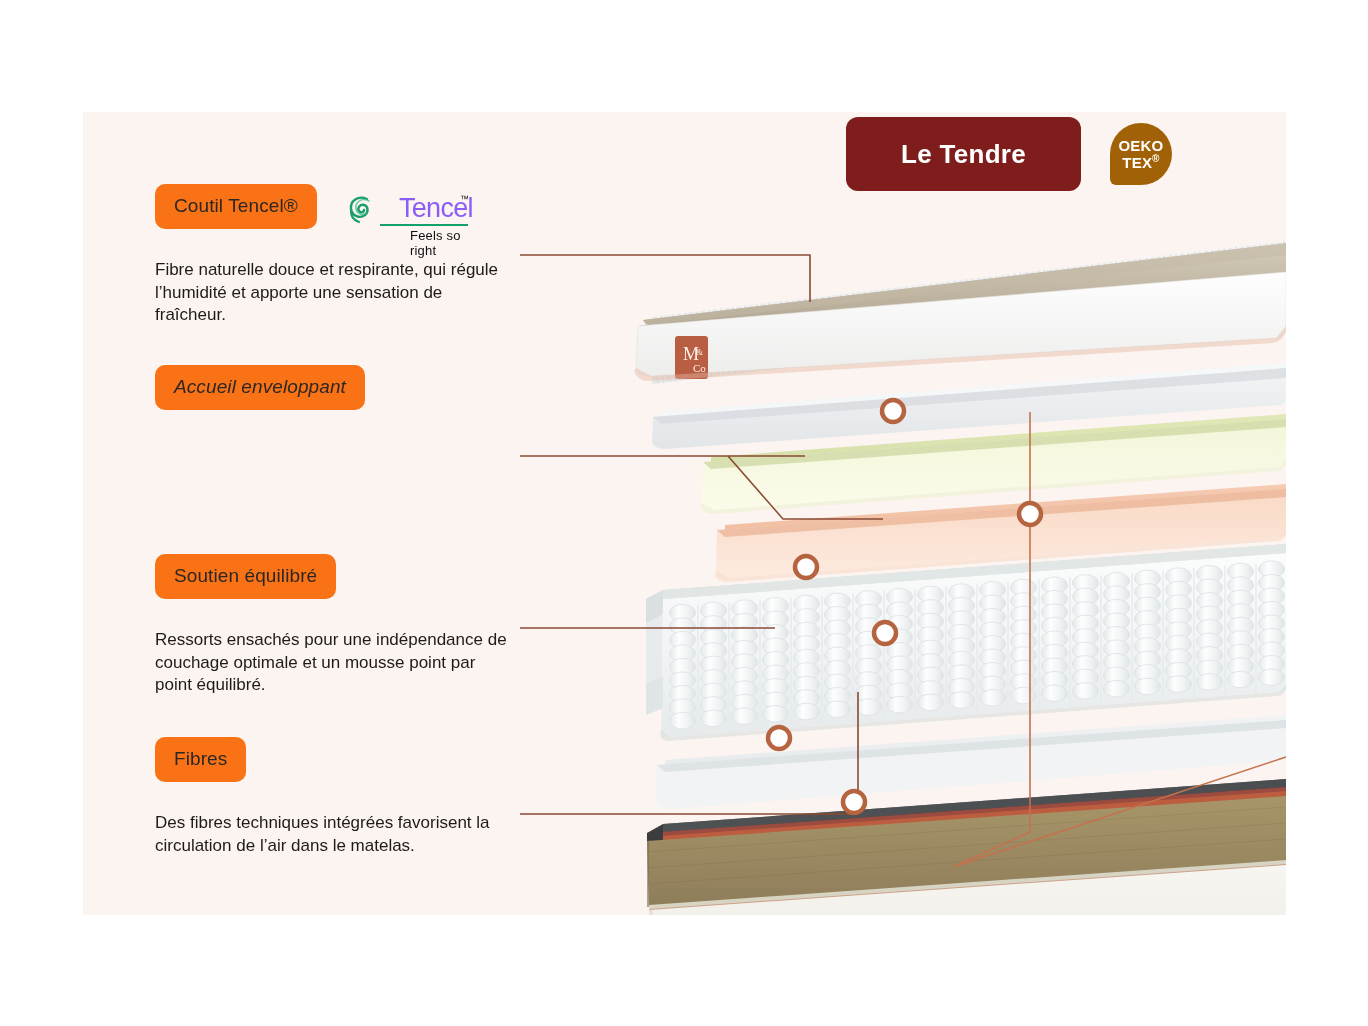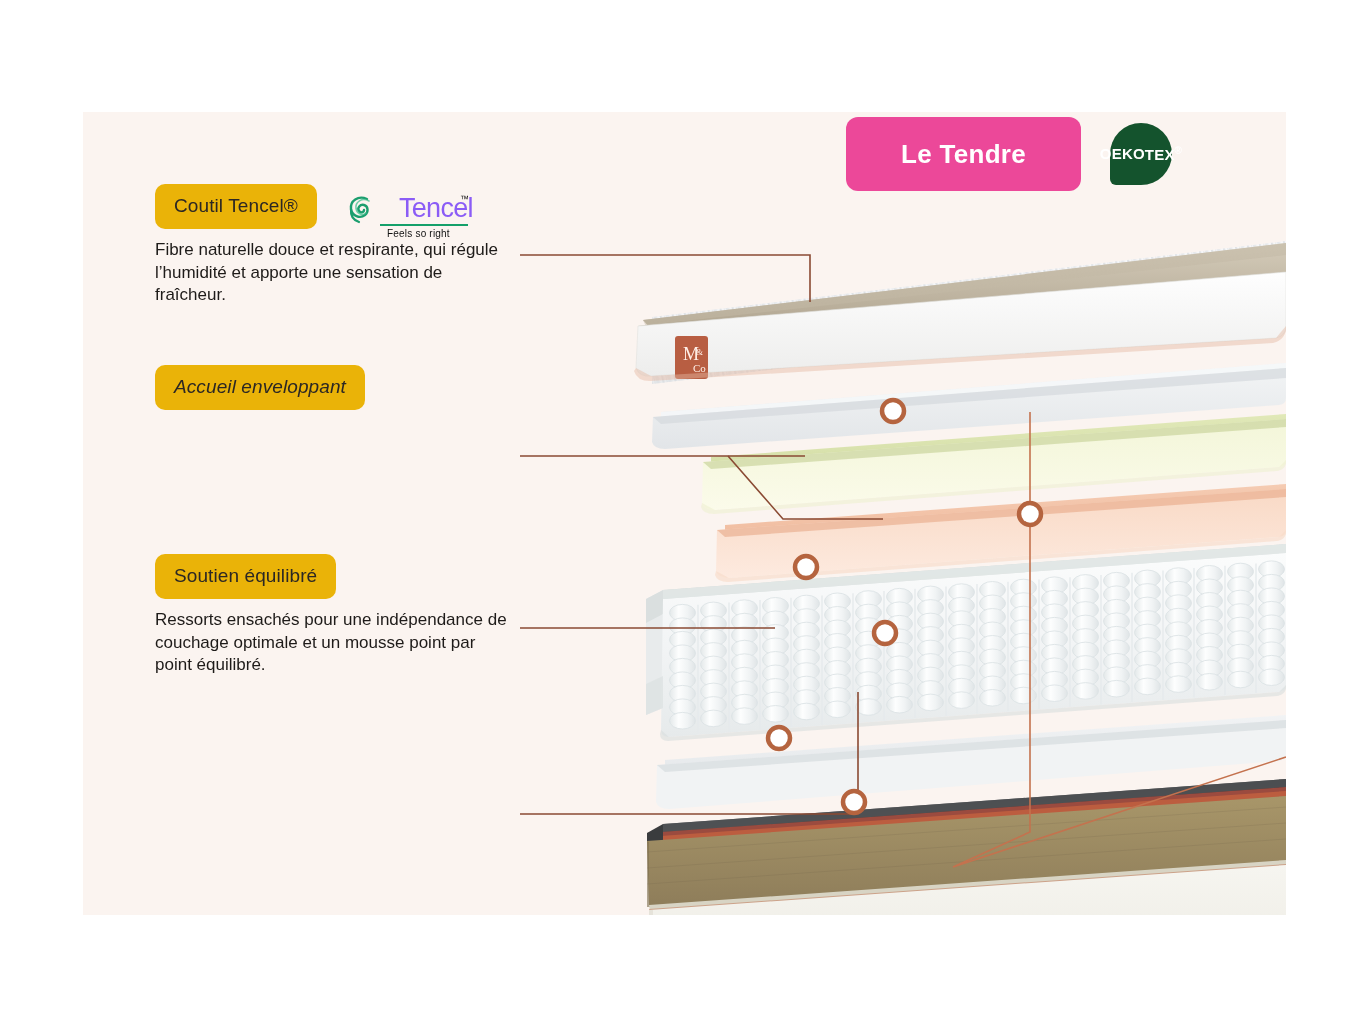--- a/index.html
+++ b/index.html
@@ -31,7 +31,7 @@
     top: 5px;
     width: 235px;
     height: 74px;
-    background: #ec4899;
+    background: #7f1d1d;
     border-radius: 12px;
     display: flex;
     align-items: center;

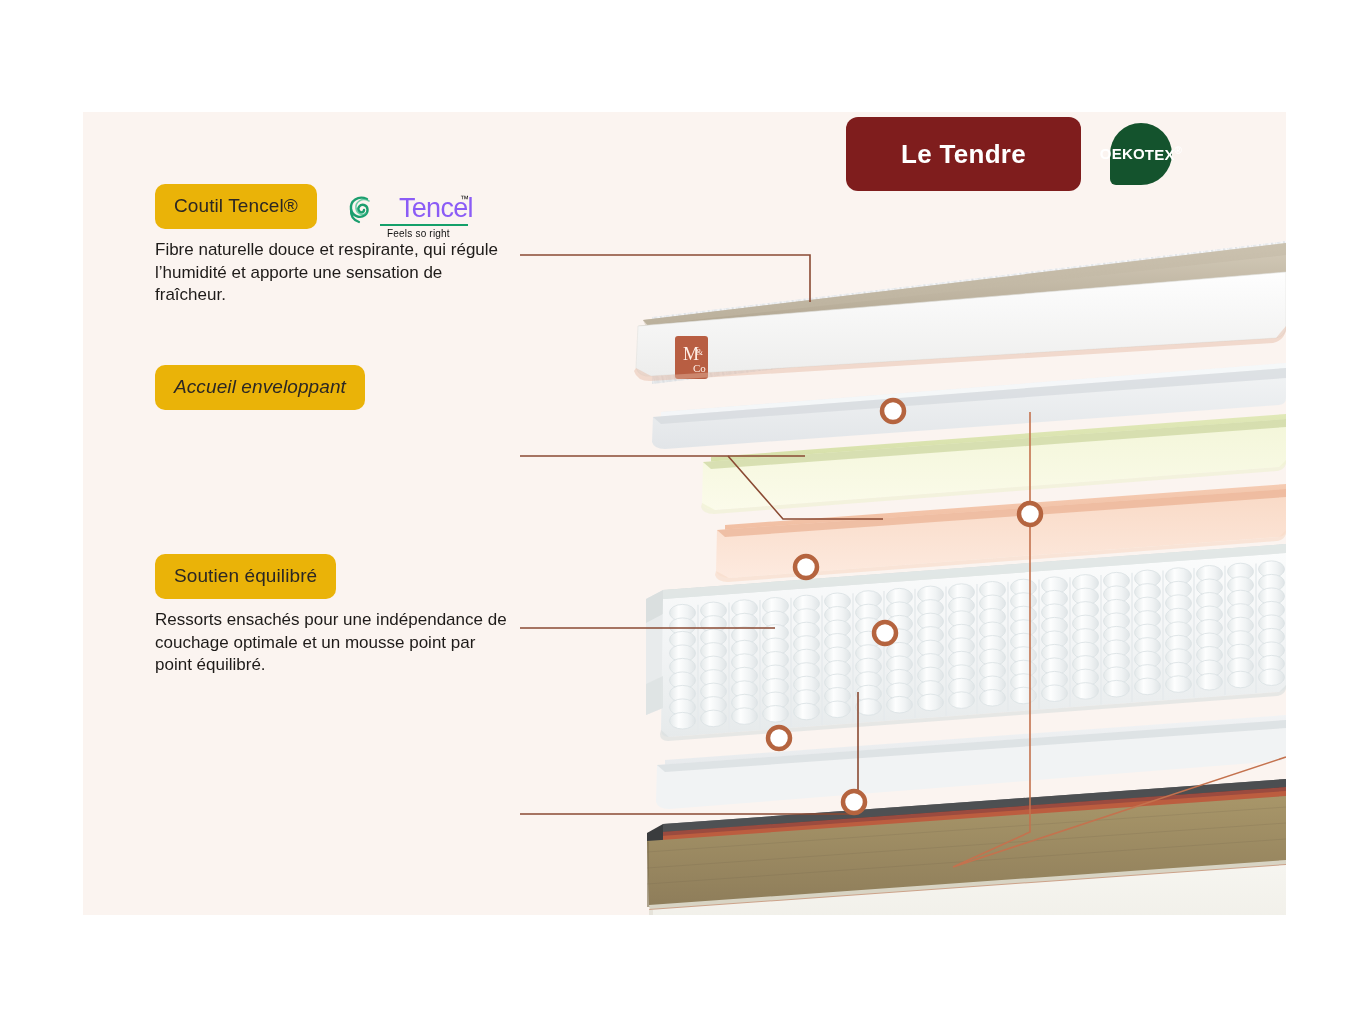--- a/index.html
+++ b/index.html
@@ -50,10 +50,10 @@
     top: 11px;
     width: 62px;
     height: 62px;
-    background: #14532d;
+    background: #a16207;
     border-radius: 50% 50% 50% 6px;
     display: flex;
-    flex-direction: row;
+    flex-direction: column;
     align-items: center;
     justify-content: center;
     line-height: 1.02;

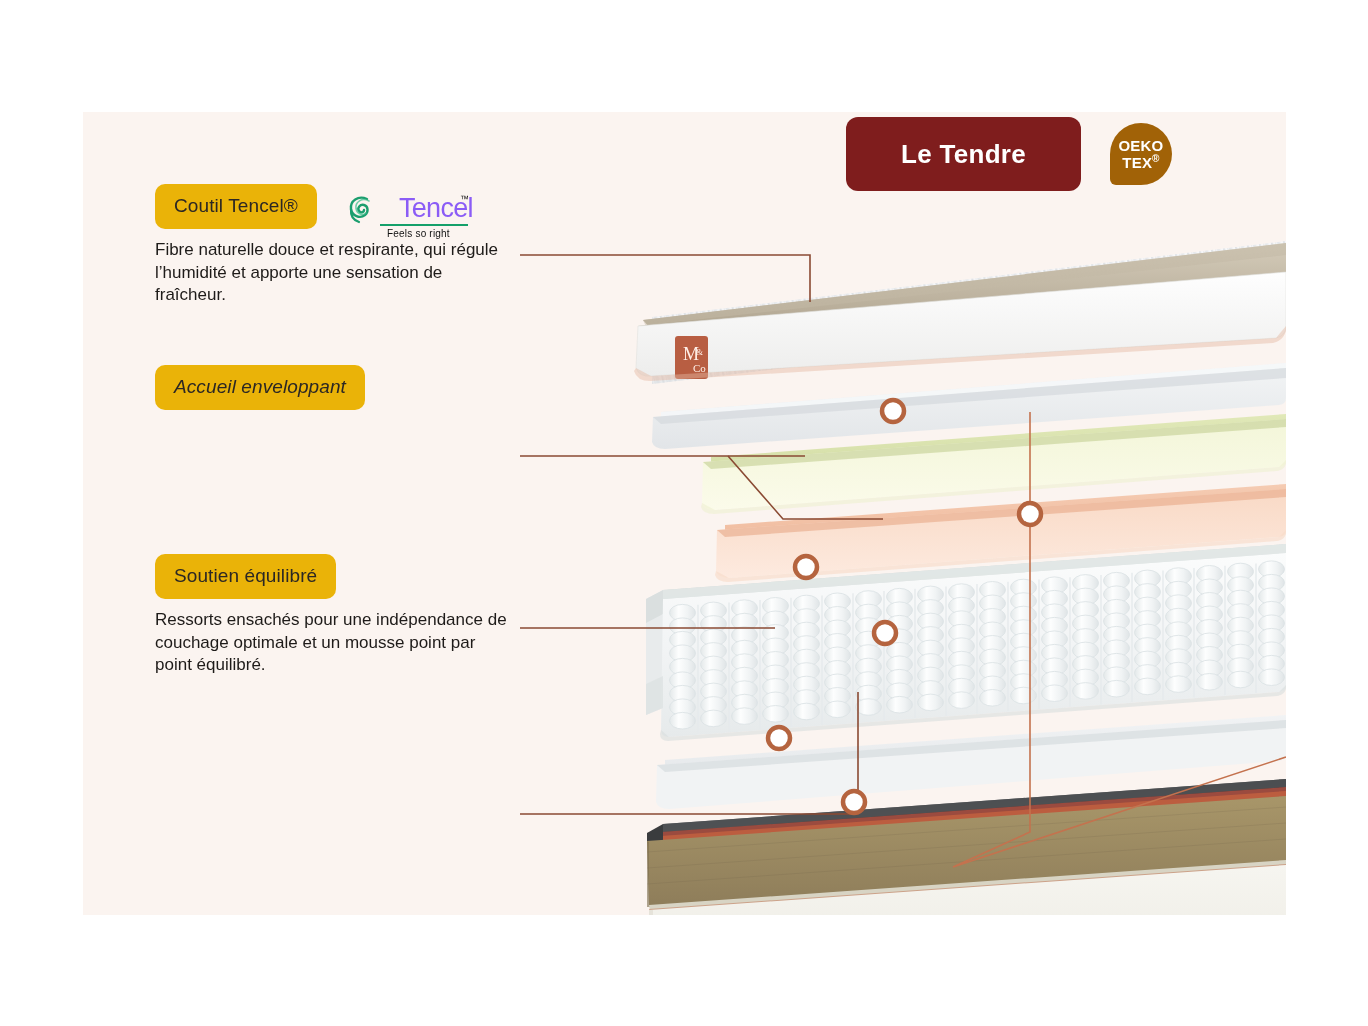--- a/index.html
+++ b/index.html
@@ -74,10 +74,10 @@
   }
   .feature-chip {
     display: inline-block;
-    background: #eab308;
+    background: #f97316;
     border-radius: 10px;
     padding: 11px 19px 12px;
-    margin-bottom: 10px;
+    margin-bottom: 30px;
   }
   .feature-chip .chip-label {
     font-size: 19px;

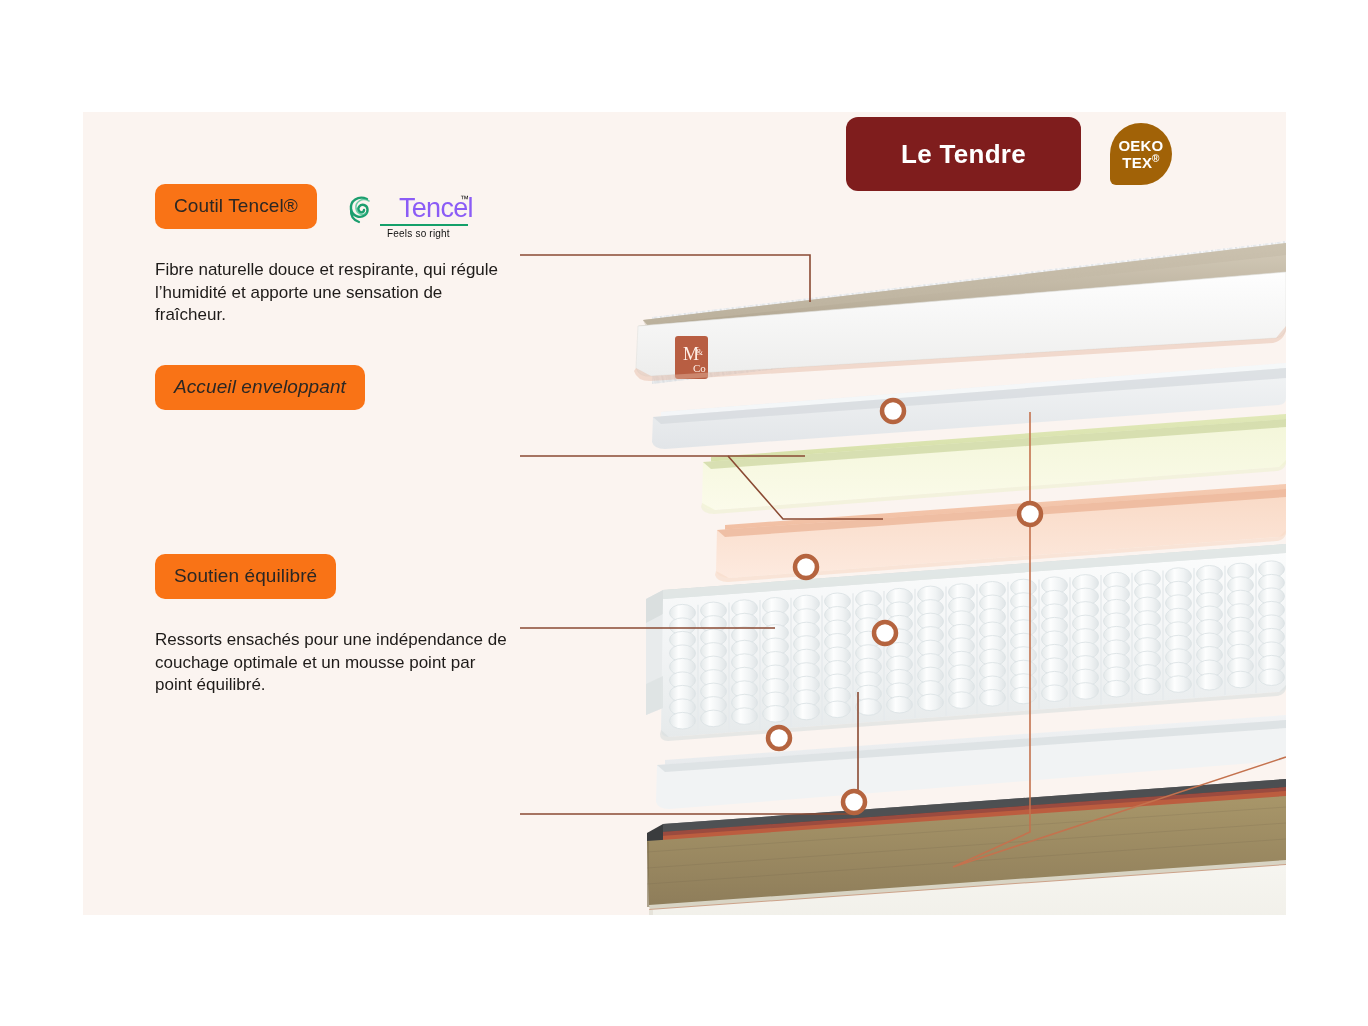--- a/index.html
+++ b/index.html
@@ -121,8 +121,8 @@
   }
   .tencel-logo .tencel-tag {
     position: absolute;
-    left: 40px; top: 37px;
-    font-size: 10px;
+    left: 63px; top: 37px;
+    font-size: 13px;
     color: #111111;
     letter-spacing: .2px;
   }

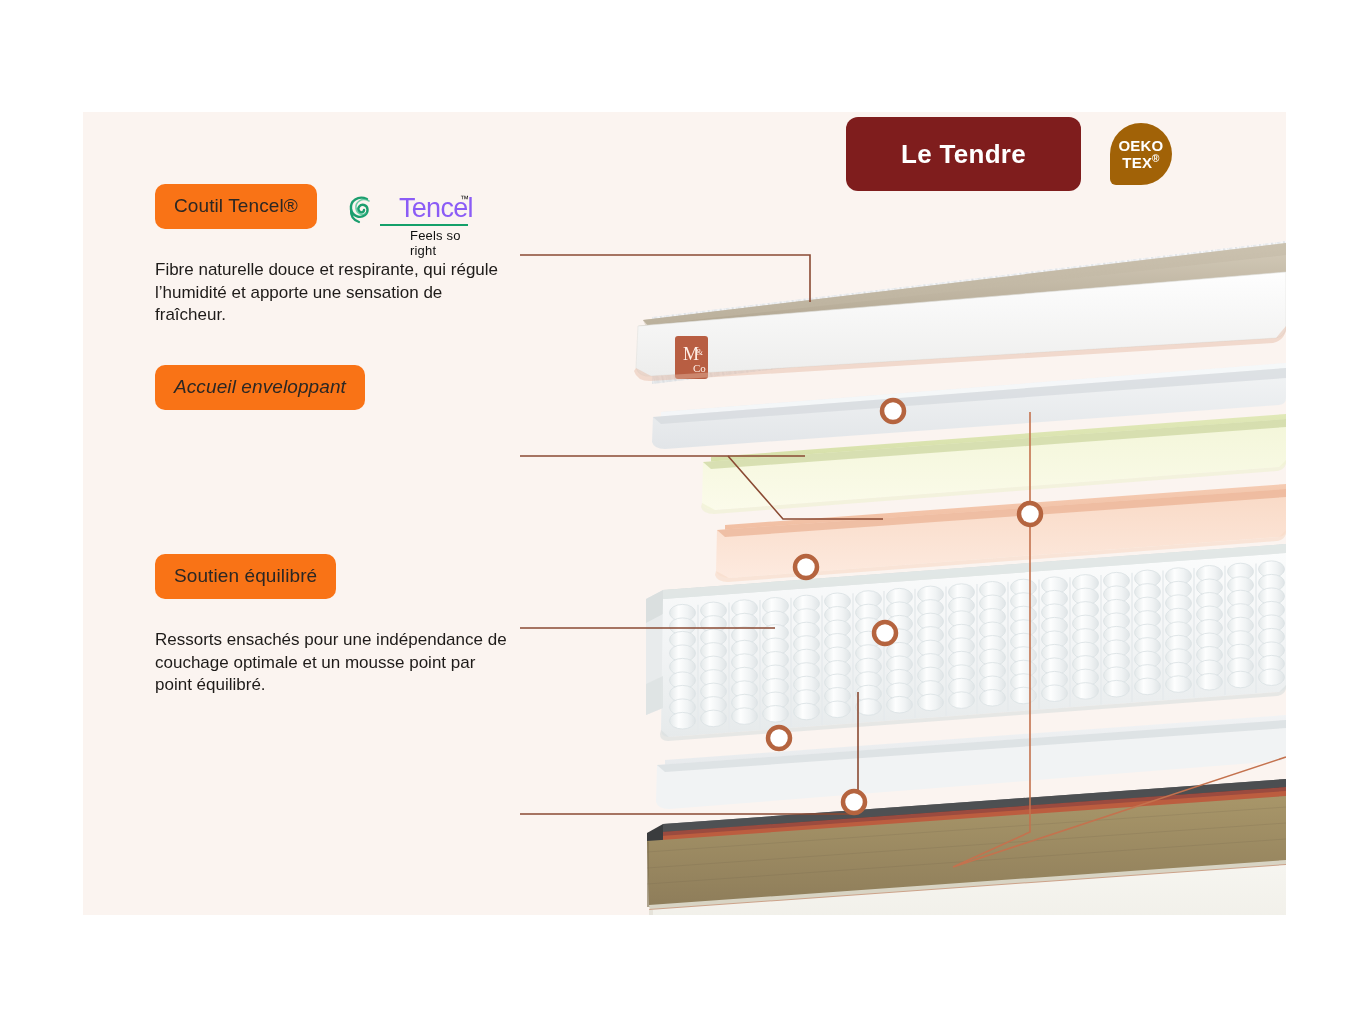--- a/index.html
+++ b/index.html
@@ -628,6 +628,12 @@
     <div class="feature-desc">Ressorts ensachés pour une indépendance de couchage optimale et un mousse point par point équilibré.</div>
   </div>
 
+  <div class="feature" id="feature-4">
+    <div class="feature-chip">
+      <span class="chip-label">Fibres</span>
+    </div>
+    <div class="feature-desc">Des fibres techniques intégrées favorisent la circulation de l’air dans le matelas.</div>
+  </div>
 
 </div>
 

